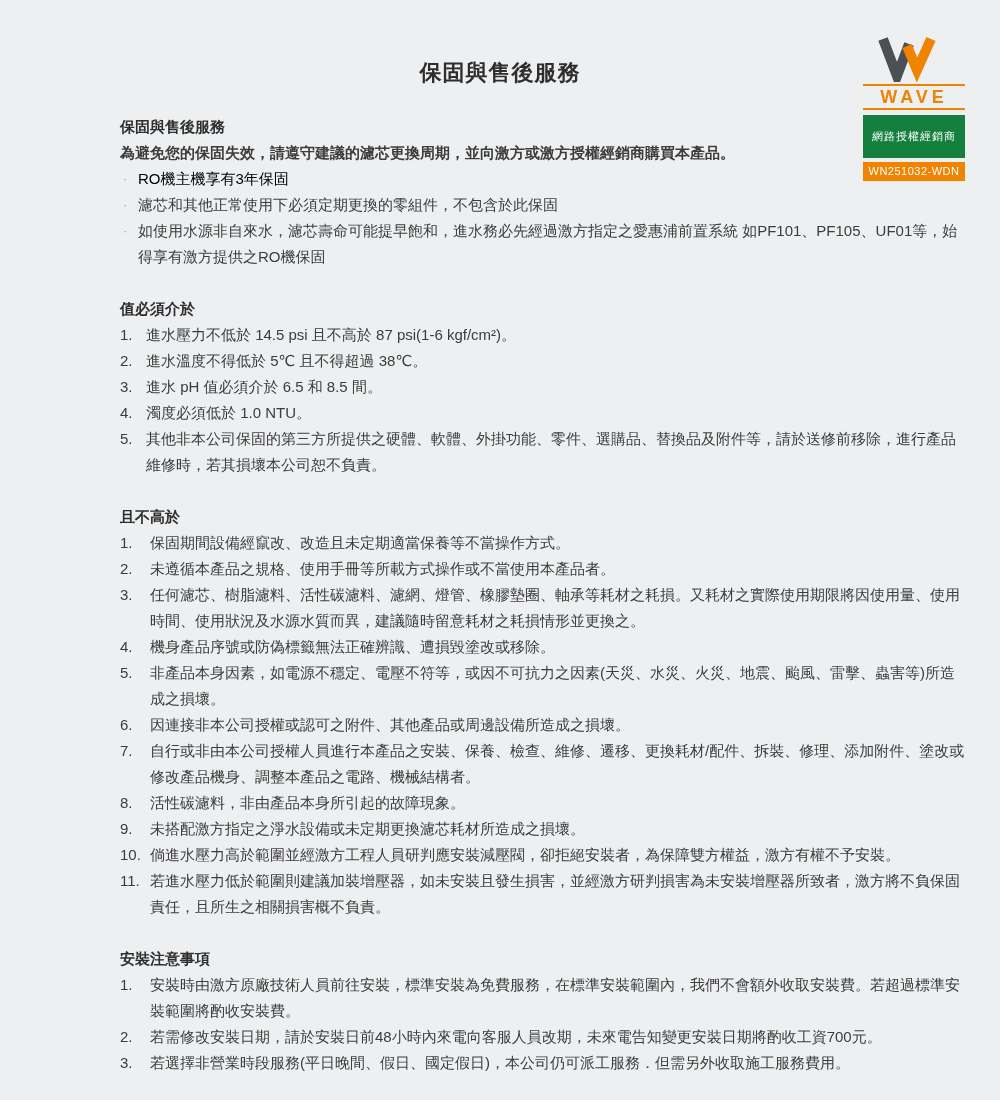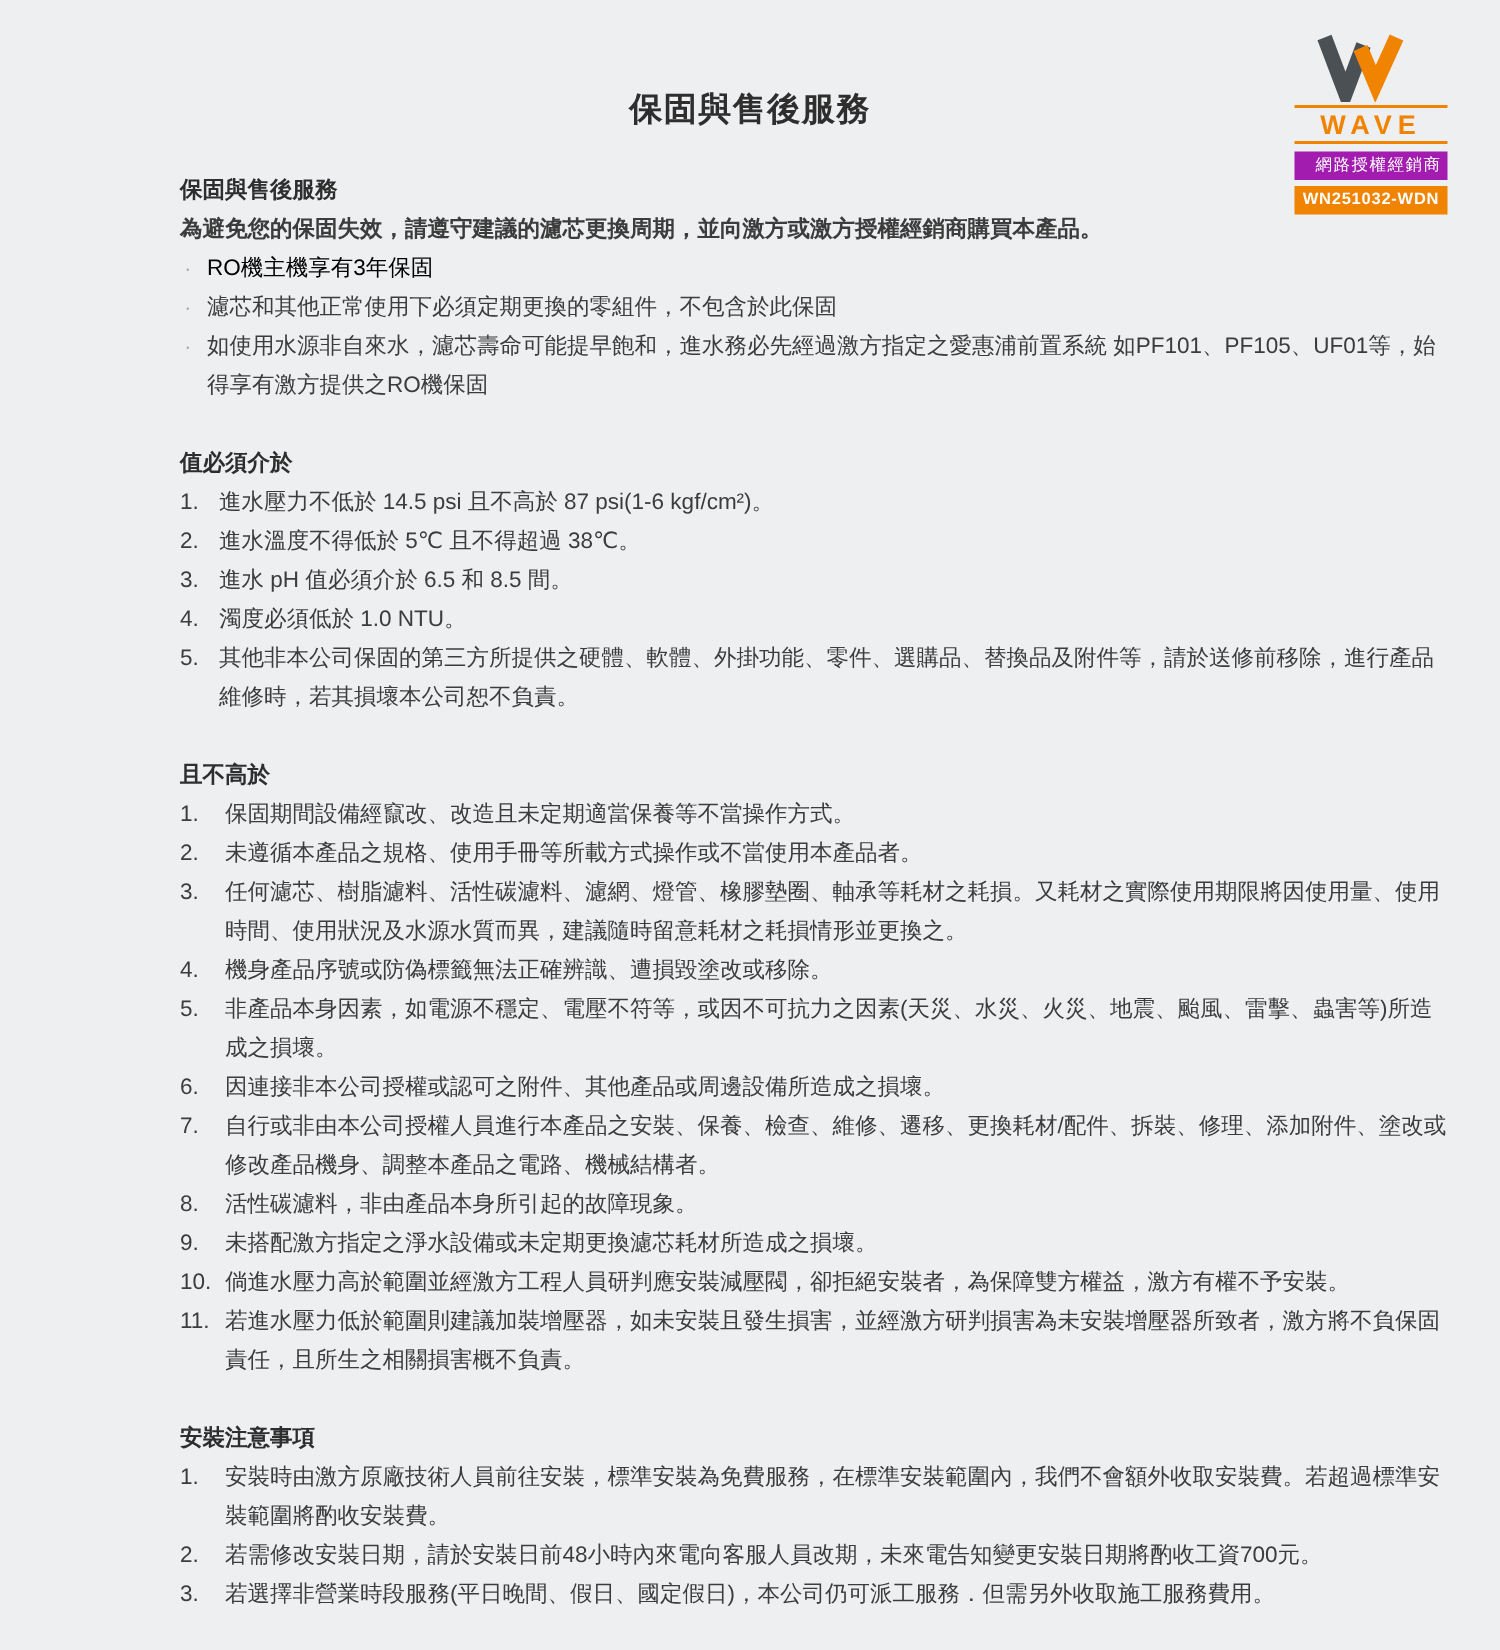--- a/index.html
+++ b/index.html
@@ -26,7 +26,7 @@
   
   .logo-block {
     position:absolute;
-    top:20px;
+    top:34px;
     right:35px;
     width:102px;
     text-align:center;

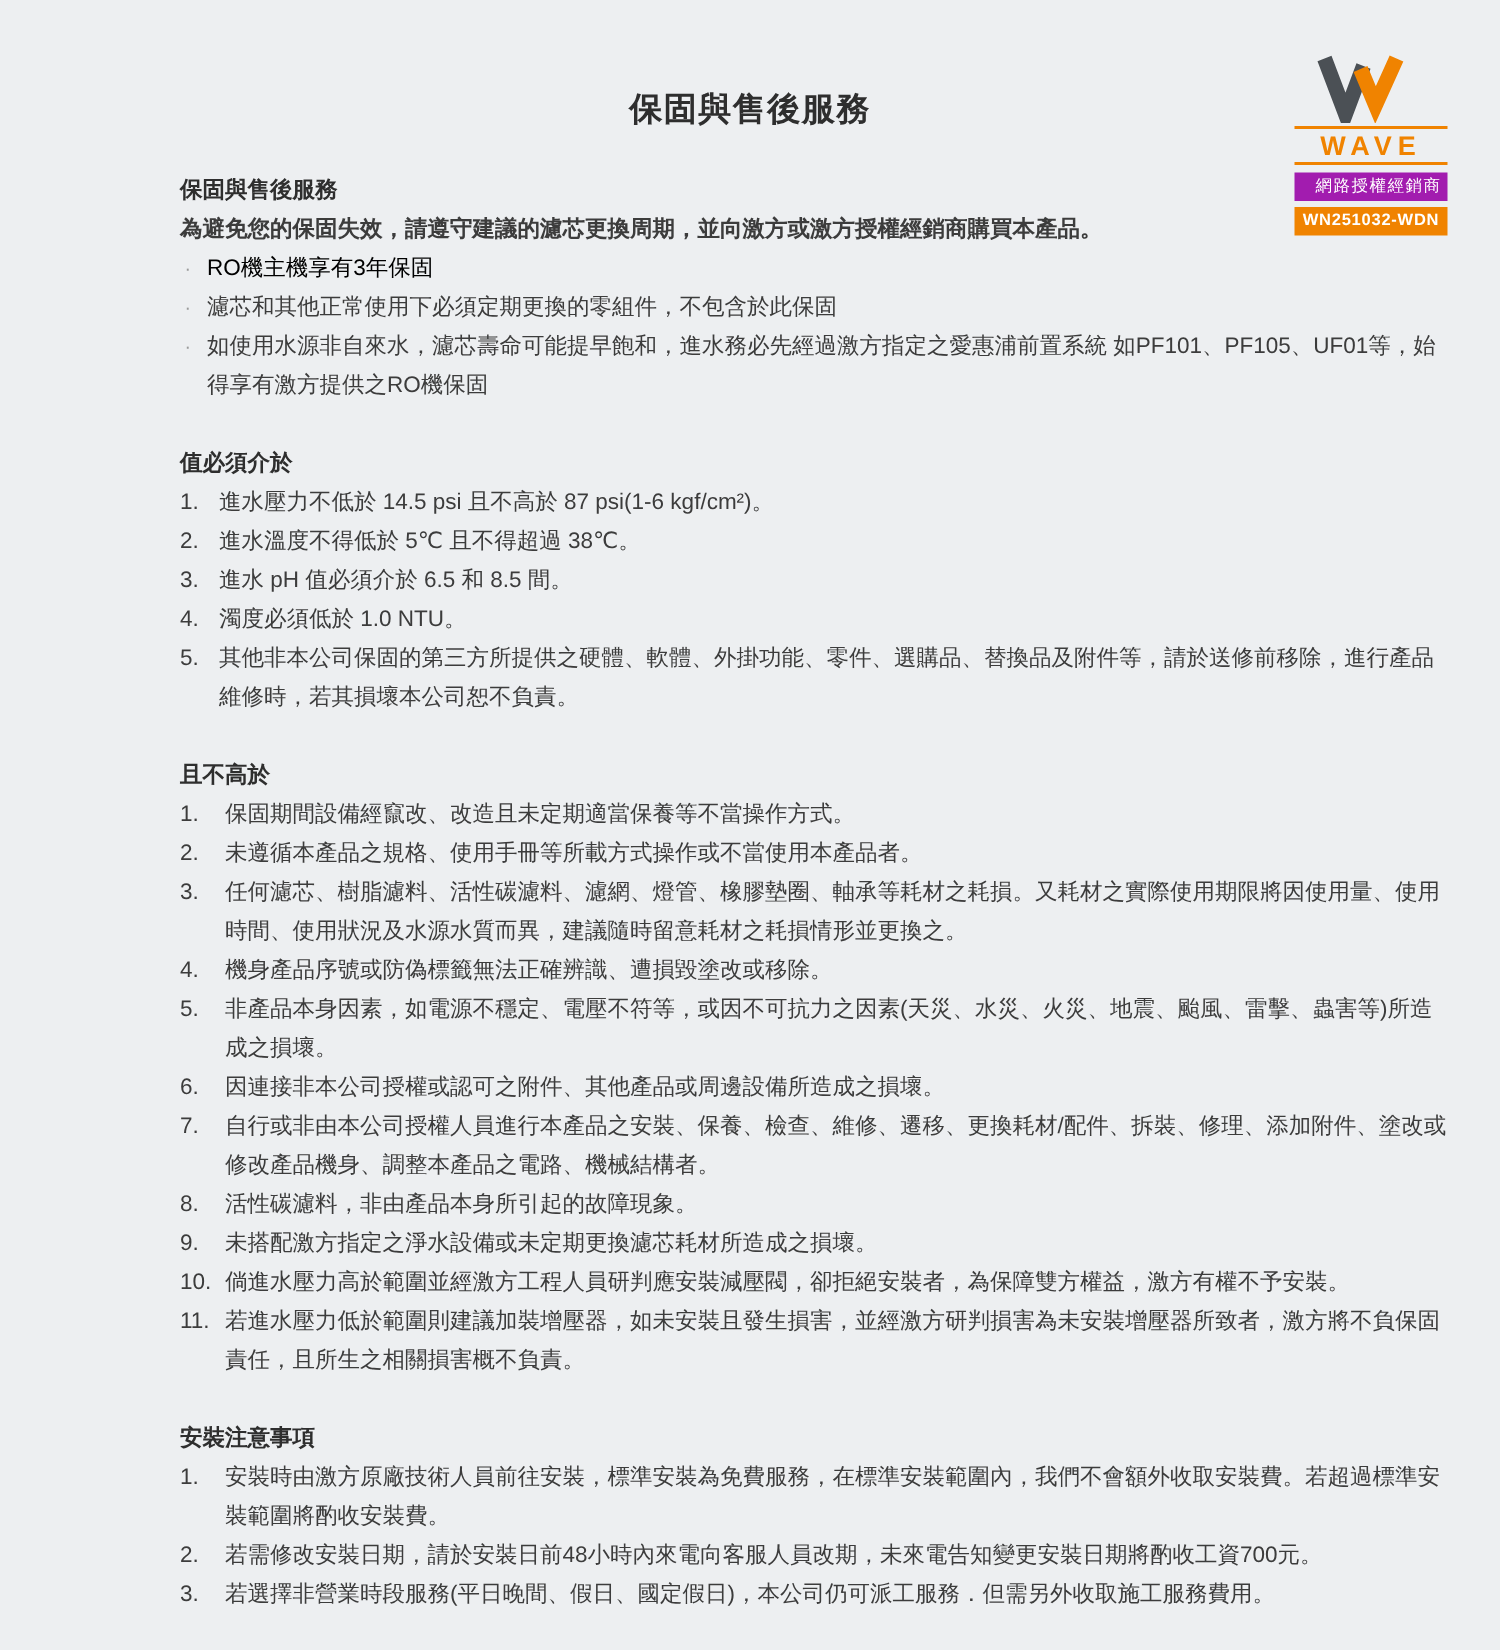--- a/index.html
+++ b/index.html
@@ -44,14 +44,13 @@
     margin-bottom:5px;
   }
   .badge-gray {
-    background:#a21caf;
+    background:#15803d;
     color:#ffffff;
     font-size:11px;
     line-height:17px;
-    padding:1px 4px;
+    padding:13px 4px;
     margin-bottom:4px;
     letter-spacing:1px;
-    text-align:right;
   }
   .badge-orange {
     background:#f08300;

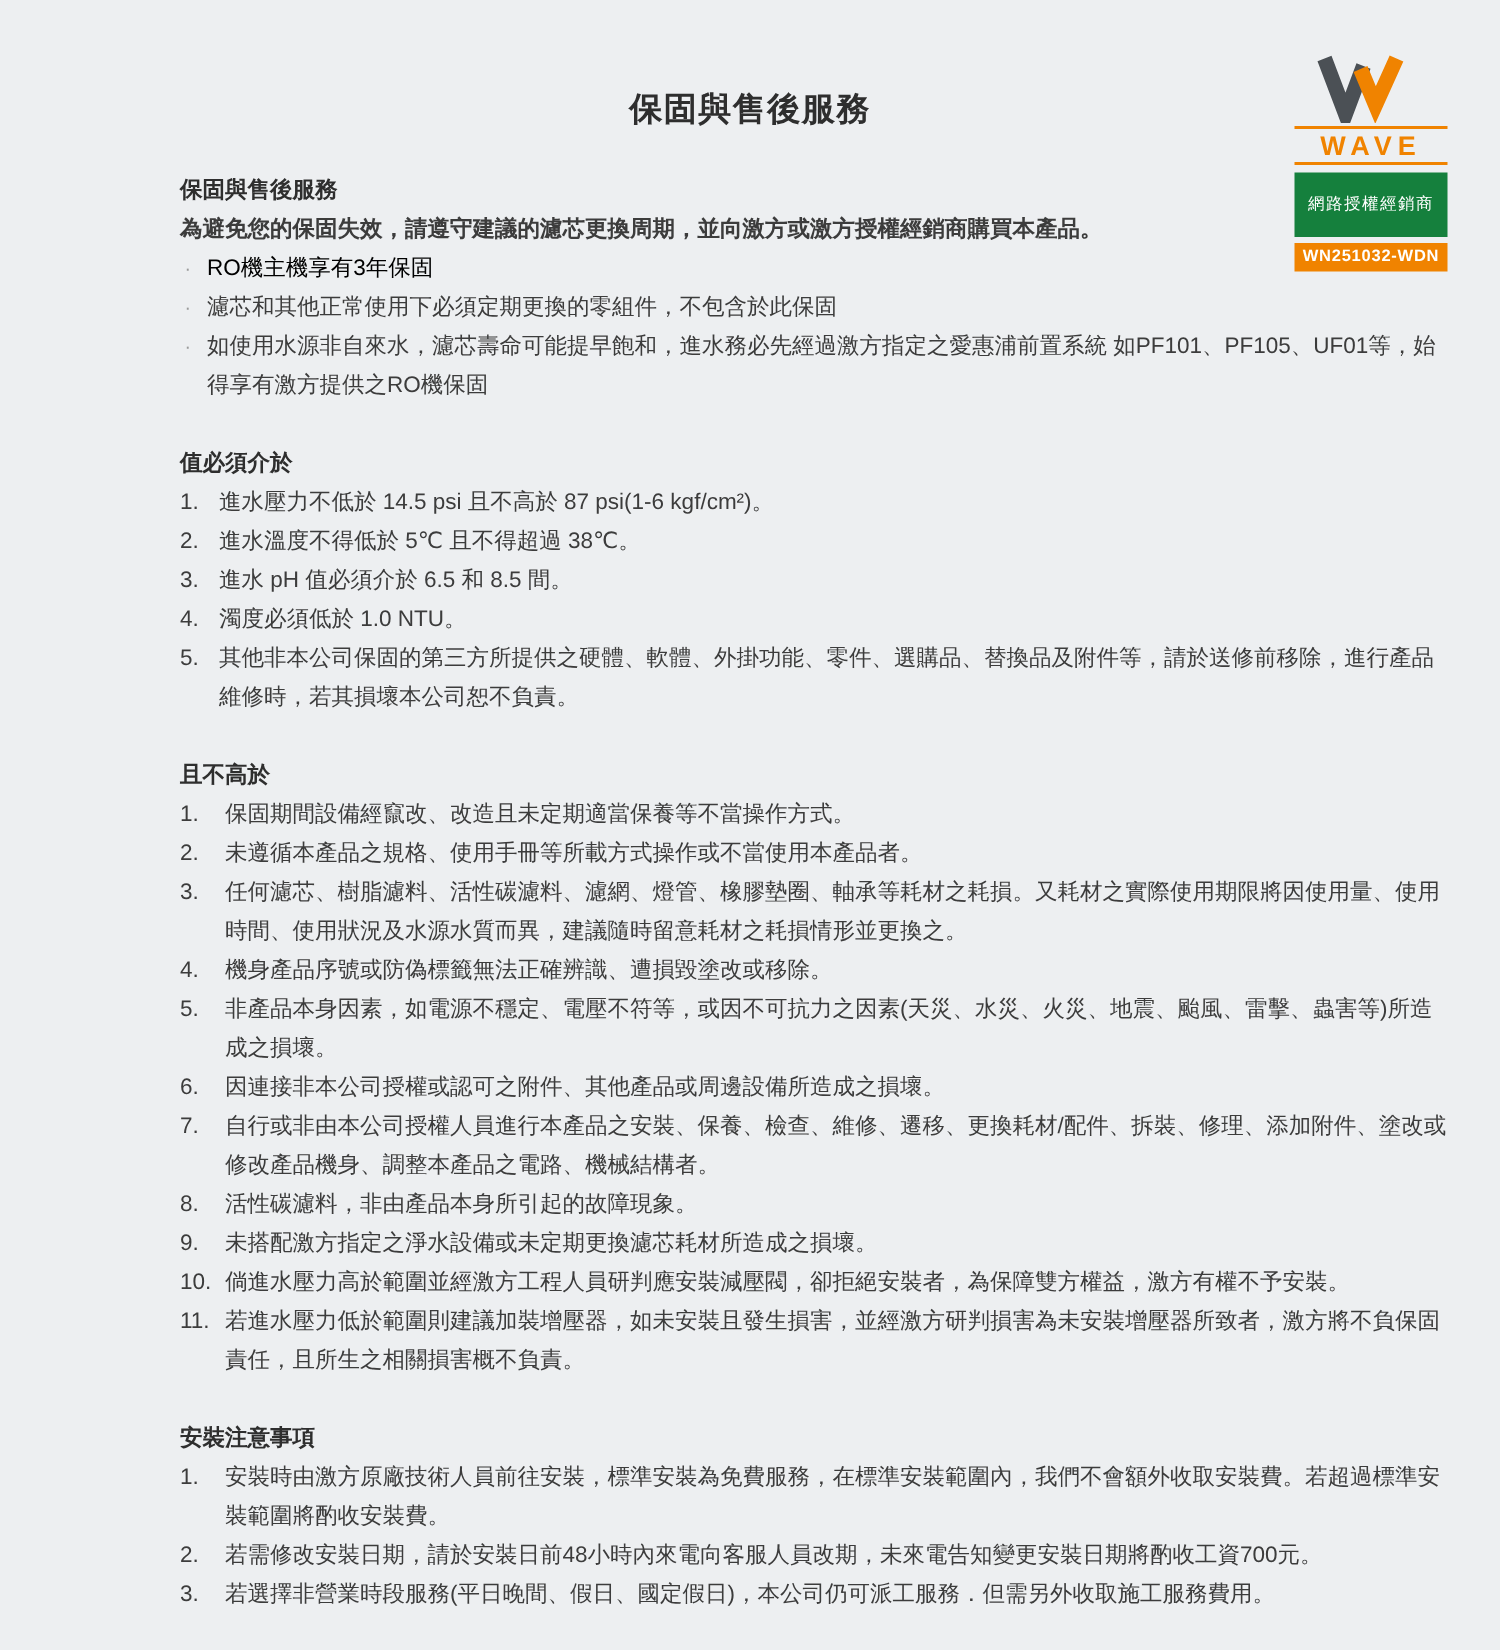--- a/index.html
+++ b/index.html
@@ -56,7 +56,7 @@
     background:#f08300;
     color:#ffffff;
     font-size:11px;
-    font-weight:bold;
+    font-weight:normal;
     line-height:17px;
     padding:1px 4px;
     letter-spacing:0.5px;

